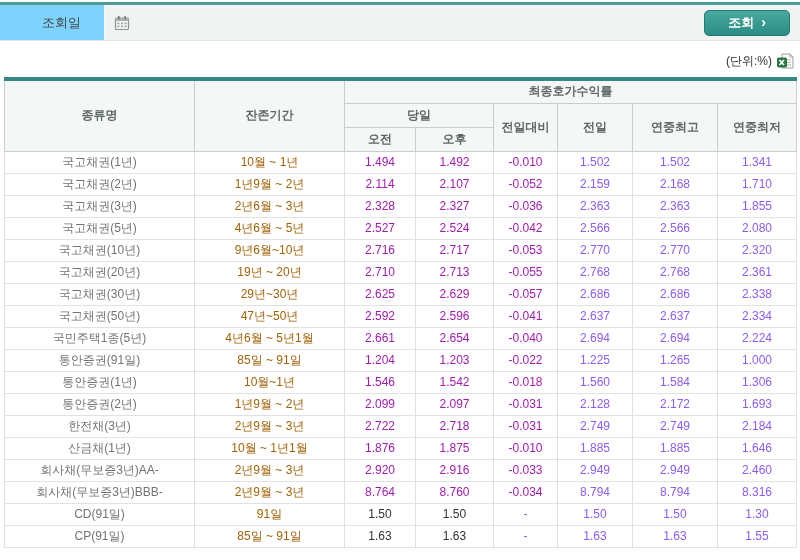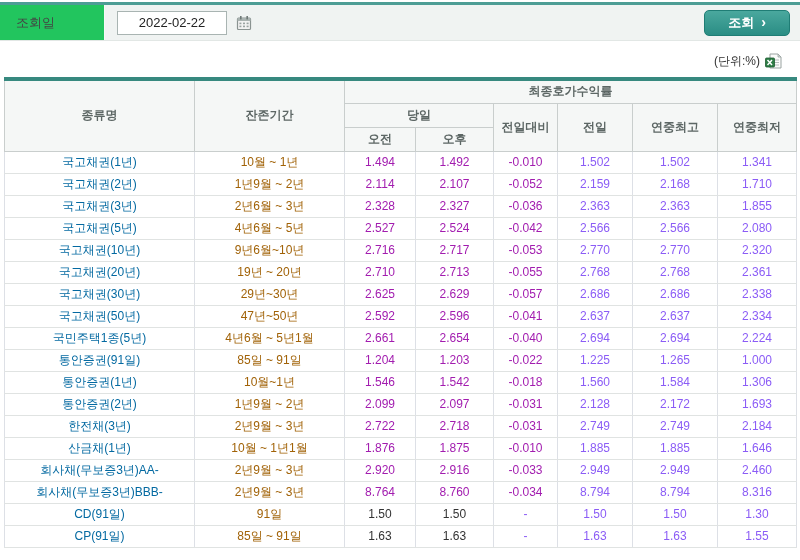--- a/index.html
+++ b/index.html
@@ -16,8 +16,8 @@
     border-bottom:1px solid #e2e7e5;
   }
   .label-cell{
-    width:105px;height:100%;background:#22c55e;display:flex;align-items:center;
-    box-sizing:border-box;padding-left:16px;color:#444;font-size:13px;
+    width:105px;height:100%;background:#7dd3fc;display:flex;align-items:center;
+    box-sizing:border-box;padding-left:42px;color:#444;font-size:13px;
     border-right:1px solid #f6f8f7;
   }
   .field-cell{display:flex;align-items:center;height:100%;}

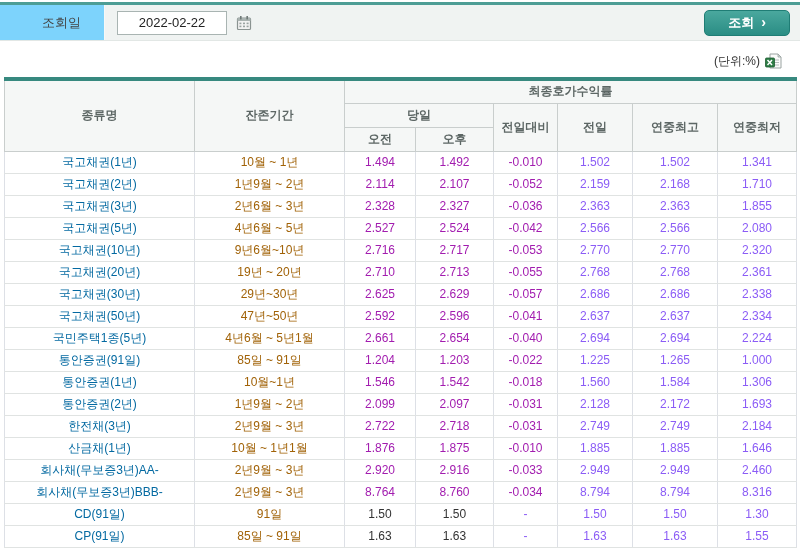--- a/index.html
+++ b/index.html
@@ -75,7 +75,6 @@
     <span>조회일</span>
   </div>
   <div class="field-cell">
-    <input class="date-input" type="text" value="2022-02-22" style="">
     <span class="cal-icon">
       <svg width="16" height="16" viewBox="0 0 16 16">
         <rect x="1.5" y="3" width="13" height="11.5" rx="1" fill="#f2f2f2" stroke="#8a9391" stroke-width="1.2"></rect>

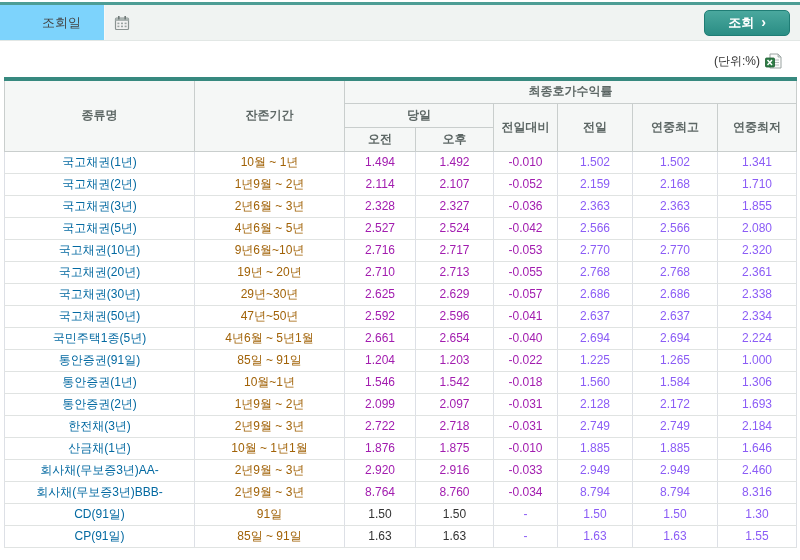--- a/index.html
+++ b/index.html
@@ -38,7 +38,7 @@
   
   .unit-row{
     height:24px;margin-top:8px;display:flex;justify-content:flex-end;
-    align-items:center;gap:5px;padding-right:18px;font-size:12px;color:#333;
+    align-items:center;gap:5px;padding-right:6px;font-size:12px;color:#333;
   }
   .excel-icon{display:inline-flex;cursor:pointer;}
   

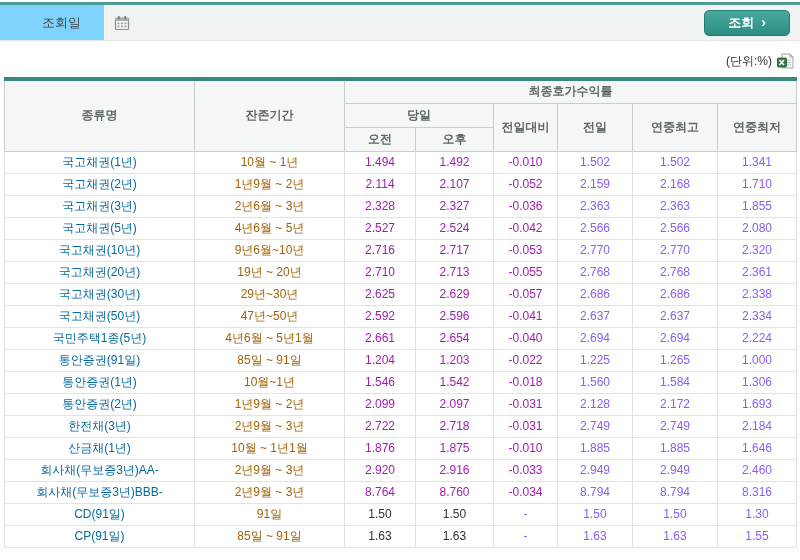--- a/index.html
+++ b/index.html
@@ -56,7 +56,7 @@
     height:21px;line-height:21px;padding:0;text-align:center;
     white-space:nowrap;overflow:hidden;
   }
-  td.c-name{text-align:left;padding-left:8px;color:#0369a1;}
+  td.c-name{text-align:left;padding-left:8px;color:#737373;}
   td.c-period{color:#a16207;}
   td.c-blue{color:#a21caf;}
   td.c-dark{color:#333;}

